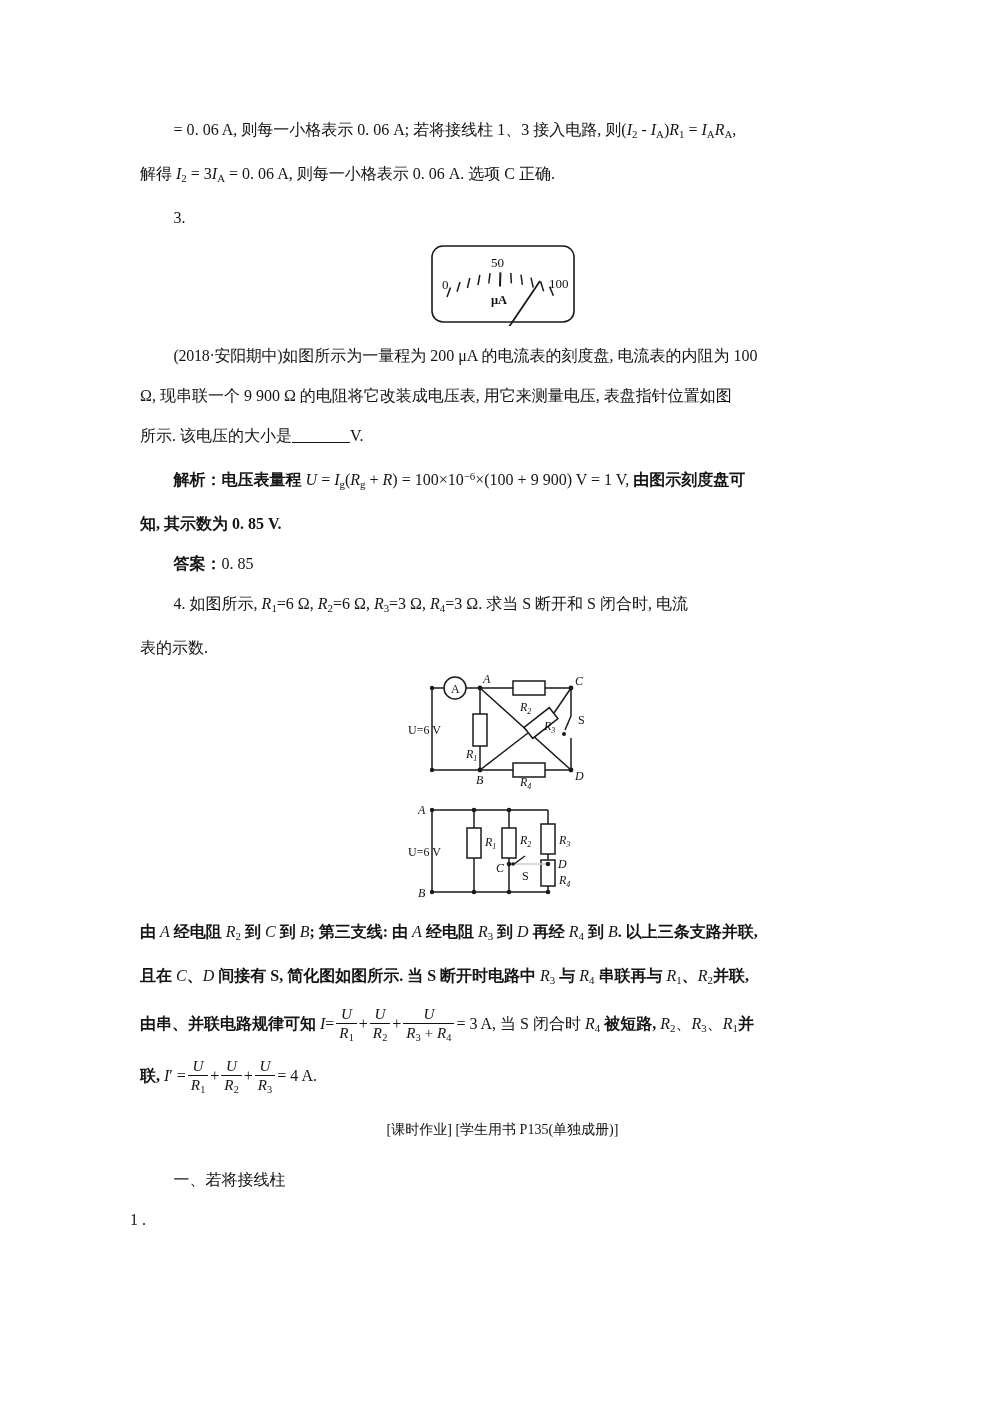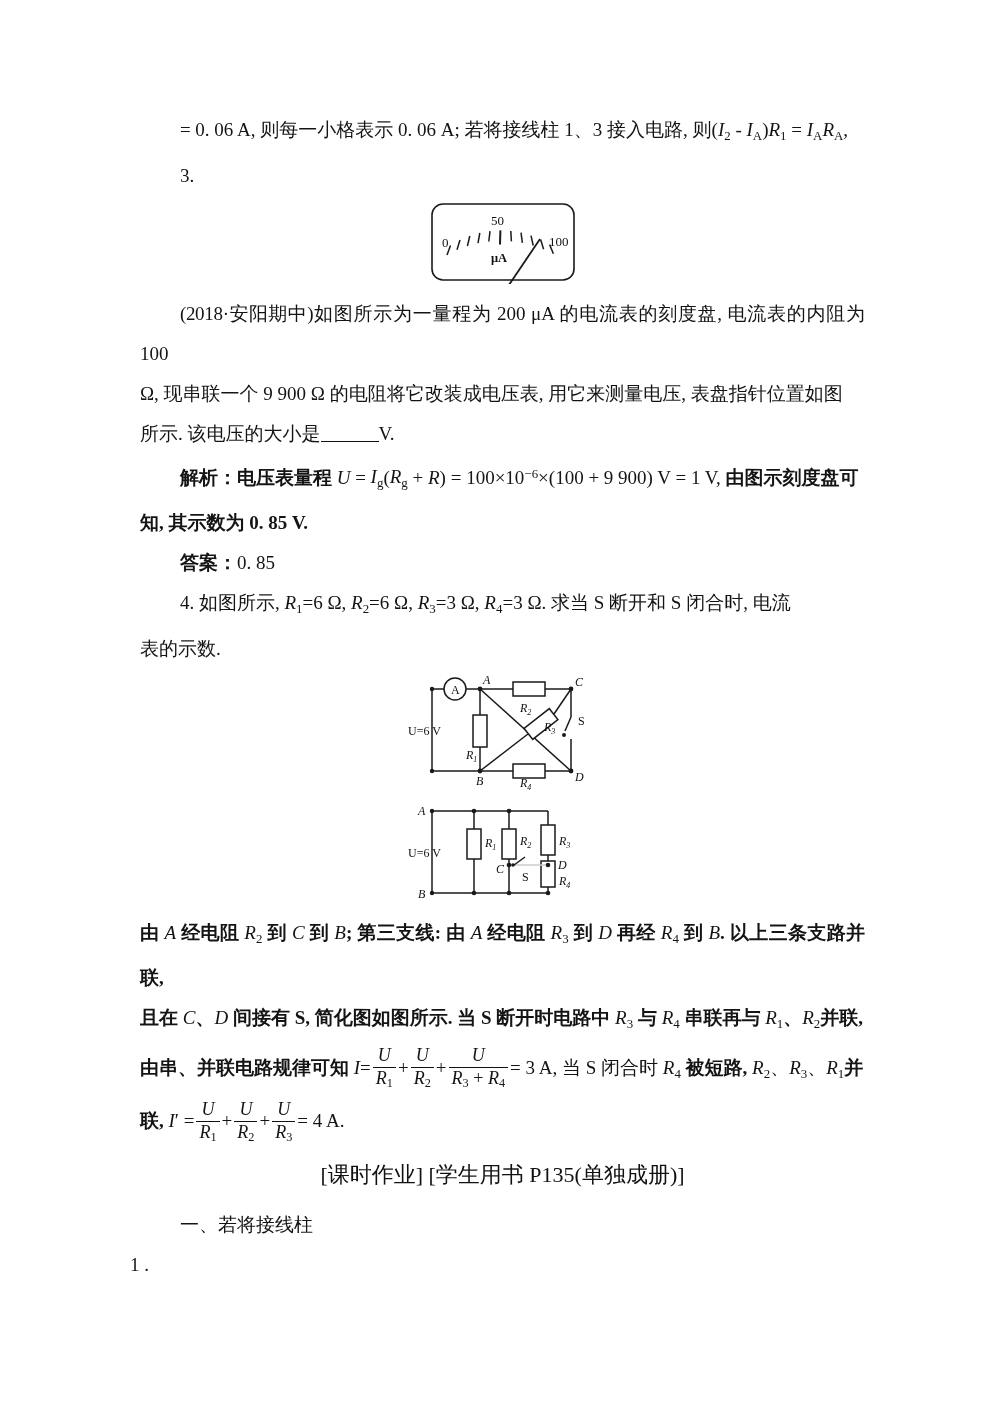--- a/index.html
+++ b/index.html
@@ -31,7 +31,7 @@
 
   
   .para {
-    font-size: 19px;
+    font-size: 16px;
     line-height: 40px;
     text-align: justify;
     text-justify: inter-ideograph;

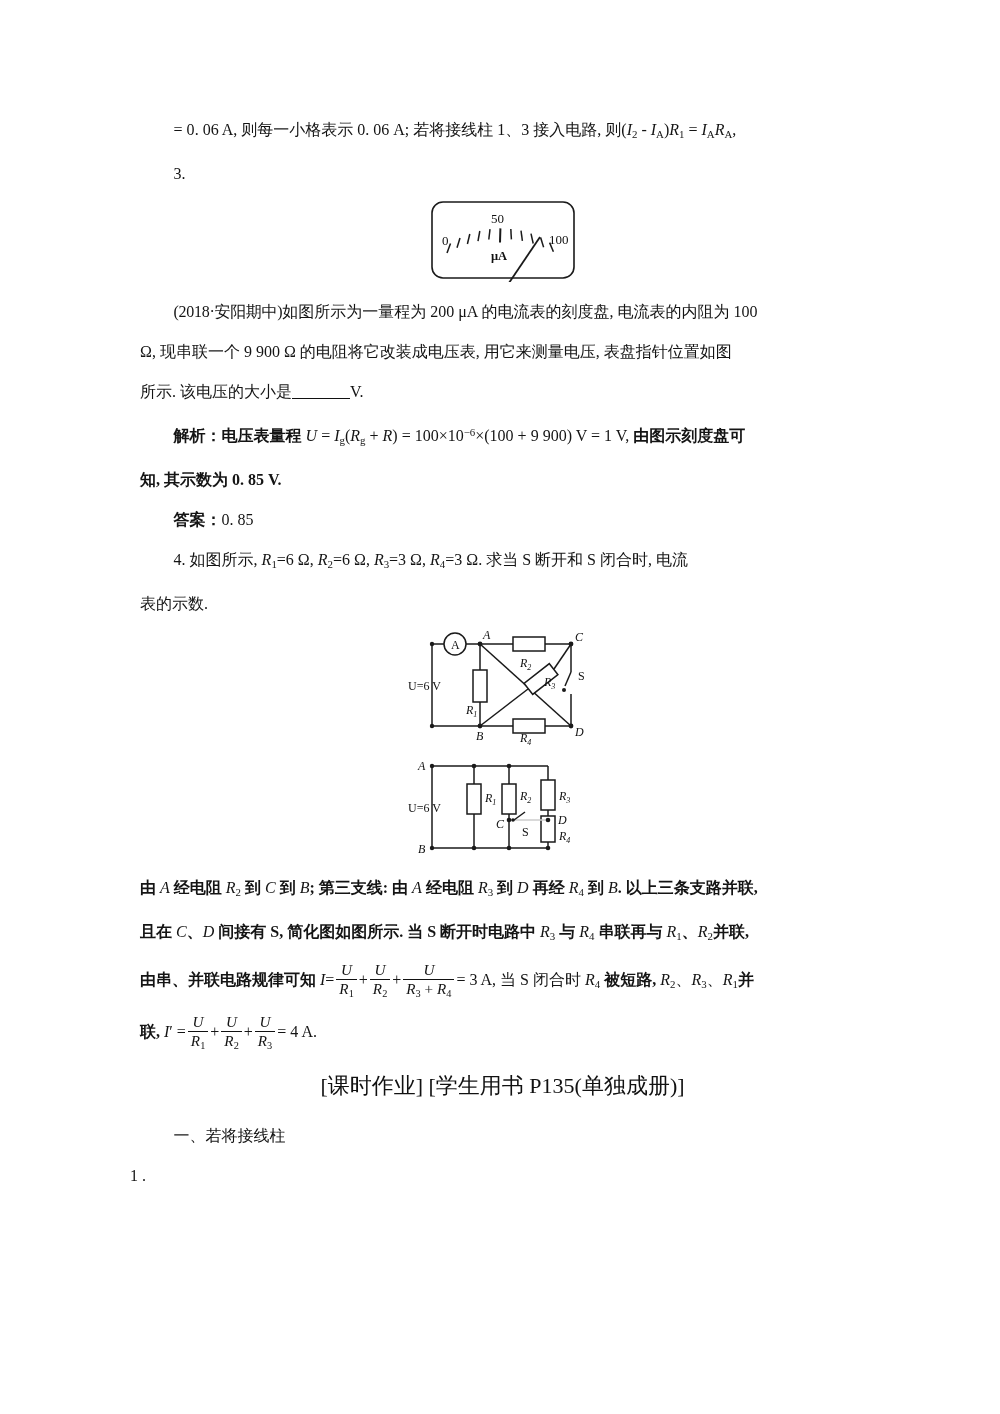--- a/index.html
+++ b/index.html
@@ -116,6 +116,12 @@
       <i class="v"><span>I</span><sub>A</sub></i><i class="v"><span>R</span><sub>A</sub></i>,
     </p>
 
+    <p class="para">
+      <span>解得</span>
+      <i class="v"><span>I</span><sub>2</sub></i> =
+      <span class="num">3</span><i class="v"><span>I</span><sub>A</sub></i>
+      <span>= 0. 06 A, 则每一小格表示 0. 06 A. 选项 C 正确.</span>
+    </p>
 
     <p class="para indent">3.</p>
 

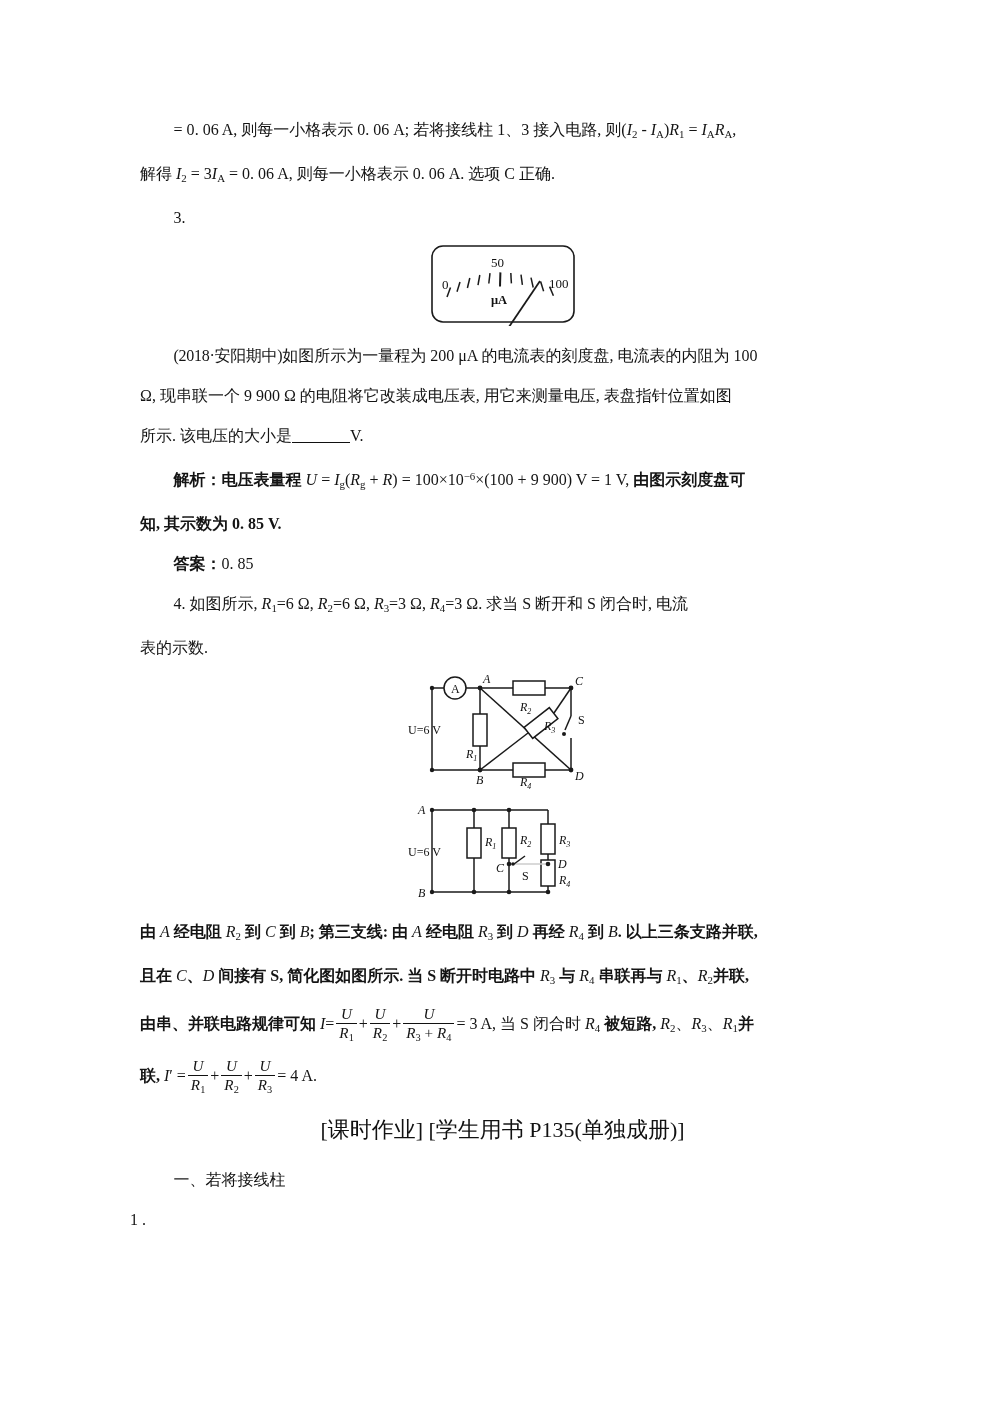--- a/index.html
+++ b/index.html
@@ -97,7 +97,7 @@
   
   .centerline {
     text-align: center;
-    font-size: 22px;
+    font-size: 14px;
     line-height: 40px;
   }
 

